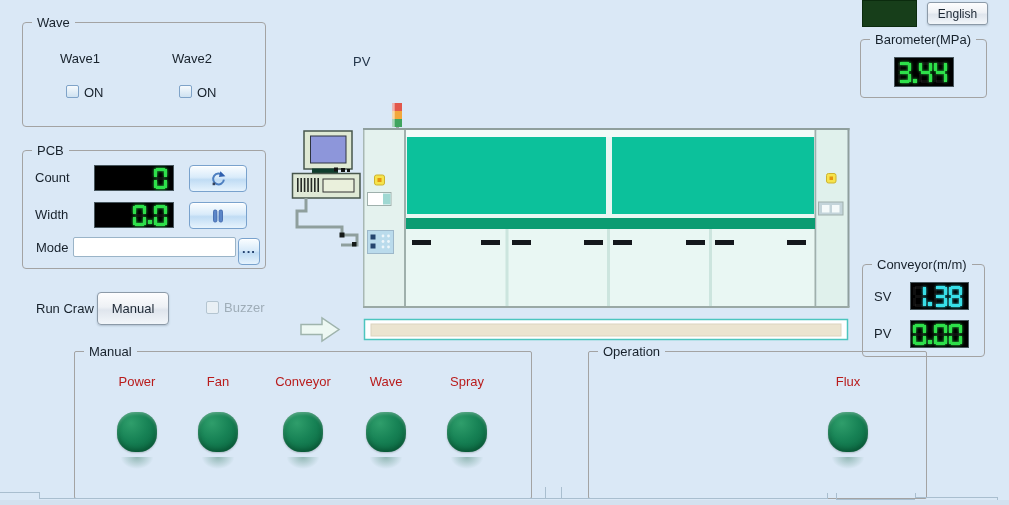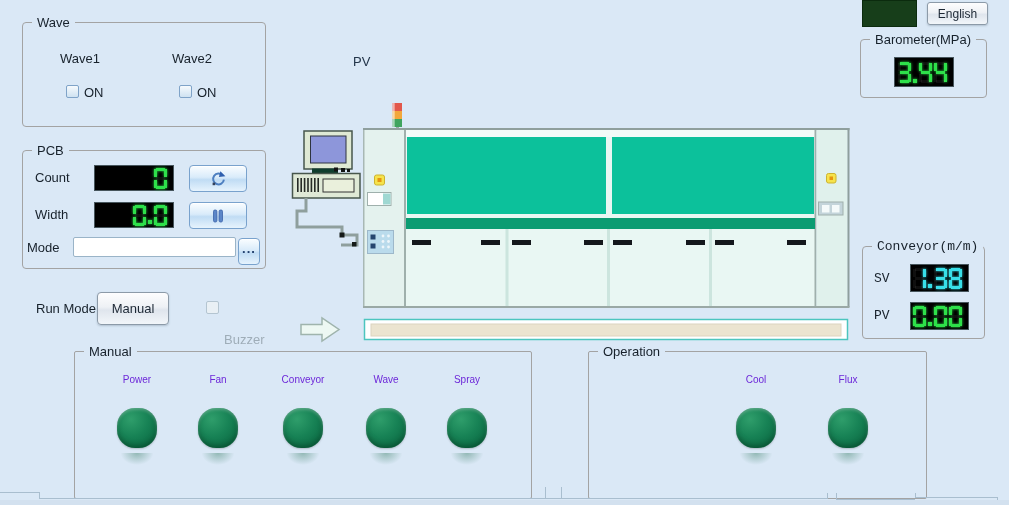--- a/index.html
+++ b/index.html
@@ -118,7 +118,7 @@
         <rect x="8.1" y="1" width="3.4" height="12" rx="1.4" fill="#5b86c8" stroke="#3a62a8" stroke-width="0.8"></rect>
       </svg>
     </div>
-    <span class="lbl" style="left:4px;top:89px;">Mode</span>
+    <span class="lbl" style="left:13px;top:89px;">Mode</span>
     <input class="text-input" style="left: 50px; top: 86px; width: 163px; height: 20px;" value="">
     <div class="btn-blue dots" style="left:215px;top:87px;width:20px;height:19px;">...</div>
   </div>

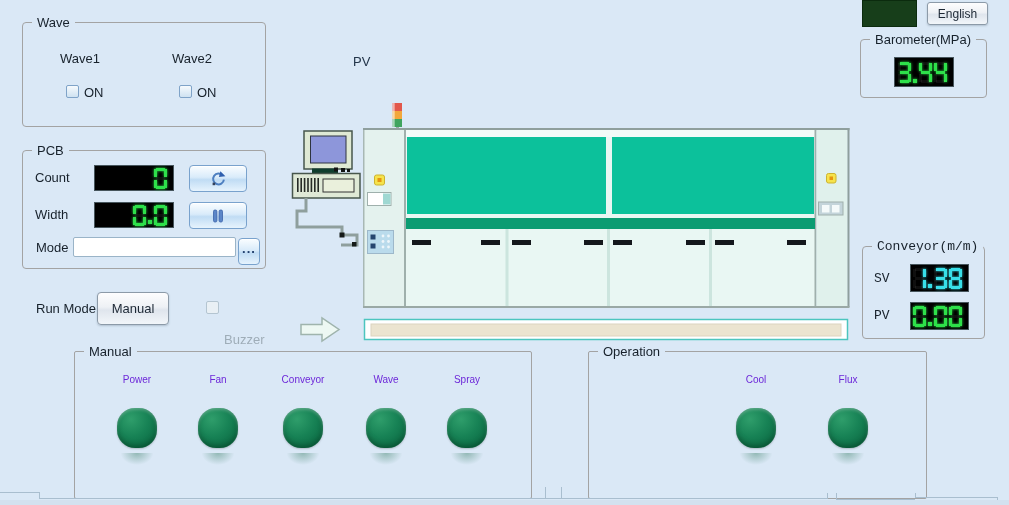--- a/index.html
+++ b/index.html
@@ -261,7 +261,7 @@
   </div>
 
 
-  <div class="group" style="left:862px;top:246px;width:121px;height:91px;font-family:Liberation Mono, monospace;">
+  <div class="group" style="left:862px;top:264px;width:121px;height:91px;">
     <span class="gtitle">Conveyor(m/m)</span>
     <span class="lbl" style="left:11px;top:24px;">SV</span>
     <div class="lcd" style="left:47px;top:17px;width:59px;height:28px;">

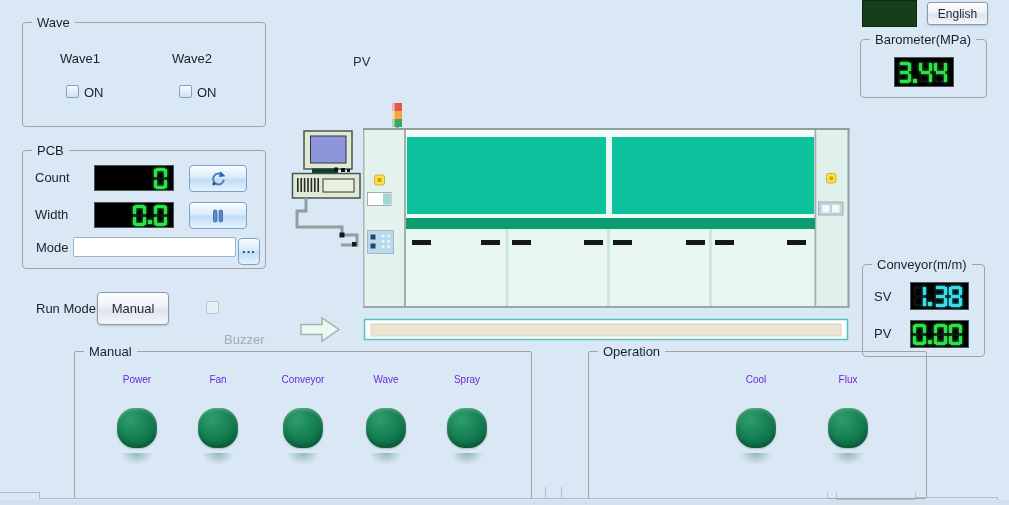--- a/index.html
+++ b/index.html
@@ -123,7 +123,7 @@
     <div class="btn-blue dots" style="left:215px;top:87px;width:20px;height:19px;">...</div>
   </div>
 
-  <span class="lbl" style="left:36px;top:301px;">Run Mode</span>
+  <span class="lbl" style="left:36px;top:301px;">Run Craw</span>
   <div class="btn-win" style="left:97px;top:292px;width:70px;height:31px;">Manual</div>
   <span class="cb disabled" style="left:206px;top:301px;"></span>
   <span class="lbl lbl-dis" style="left:224px;top:300px;margin-top:32px;">Buzzer</span>

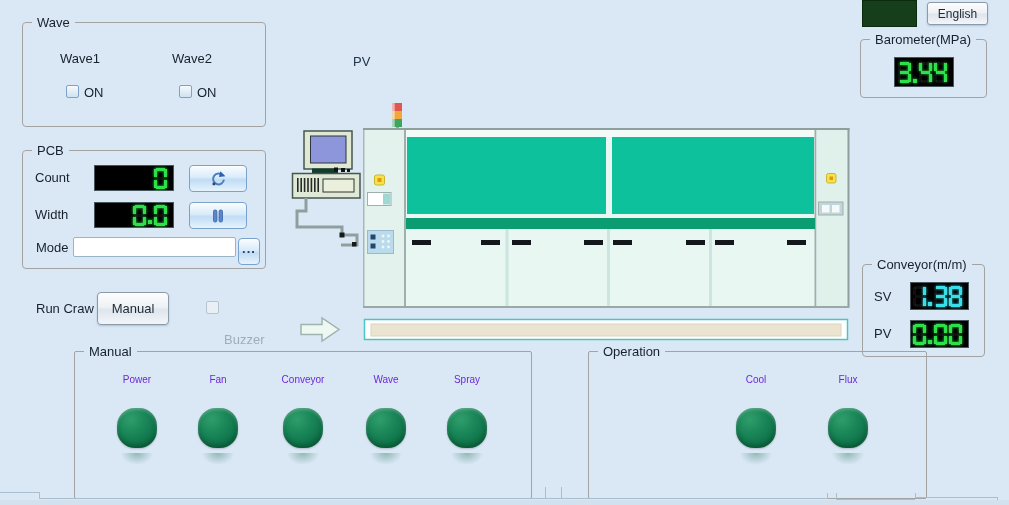--- a/index.html
+++ b/index.html
@@ -126,7 +126,7 @@
   <span class="lbl" style="left:36px;top:301px;">Run Craw</span>
   <div class="btn-win" style="left:97px;top:292px;width:70px;height:31px;">Manual</div>
   <span class="cb disabled" style="left:206px;top:301px;"></span>
-  <span class="lbl lbl-dis" style="left:224px;top:300px;margin-top:32px;">Buzzer</span>
+  <span class="lbl lbl-dis" style="left:224px;top:300px;">Buzzer</span>
 
   <span class="lbl" style="left:353px;top:54px;color:#23354a;">PV</span>
 

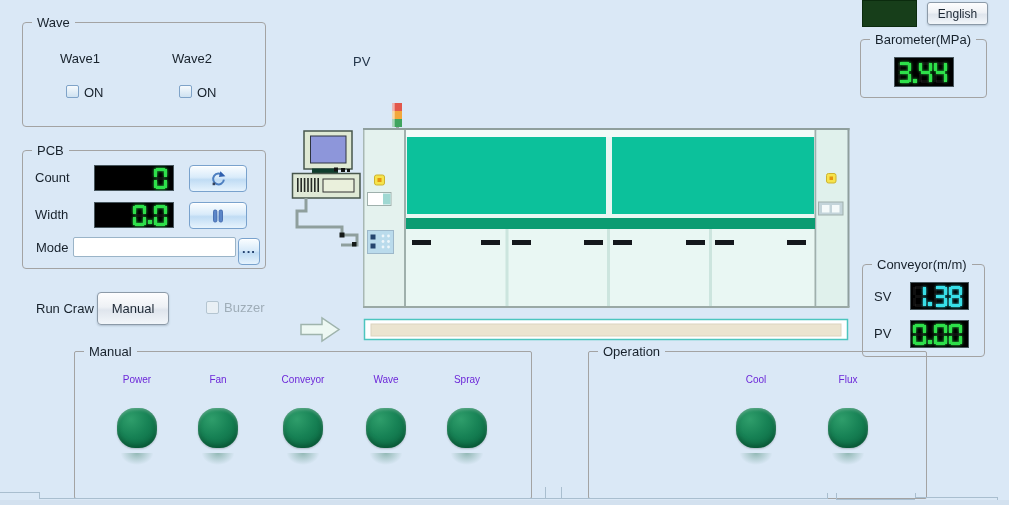--- a/index.html
+++ b/index.html
@@ -42,7 +42,7 @@
   
   .ctl{position:absolute;top:22px;width:90px;transform:translateX(-50%);display:flex;
        flex-direction:column;align-items:center;}
-  .ctl .clabel{font-size:10px;color:#6d28d9;margin-bottom:23px;}
+  .ctl .clabel{font-size:13px;color:#b91c1c;margin-bottom:23px;}
   .sphere{width:40px;height:40px;border-radius:45%;cursor:pointer;
        background:radial-gradient(circle at 35% 28%,#2f9e6b 0%,#178255 45%,#0e6f47 75%,#0a6340 100%);
        box-shadow:inset 0 2px 3px rgba(255,255,255,.25),inset 0 -3px 5px rgba(0,40,20,.35),0 1px 2px rgba(0,0,0,.2);}

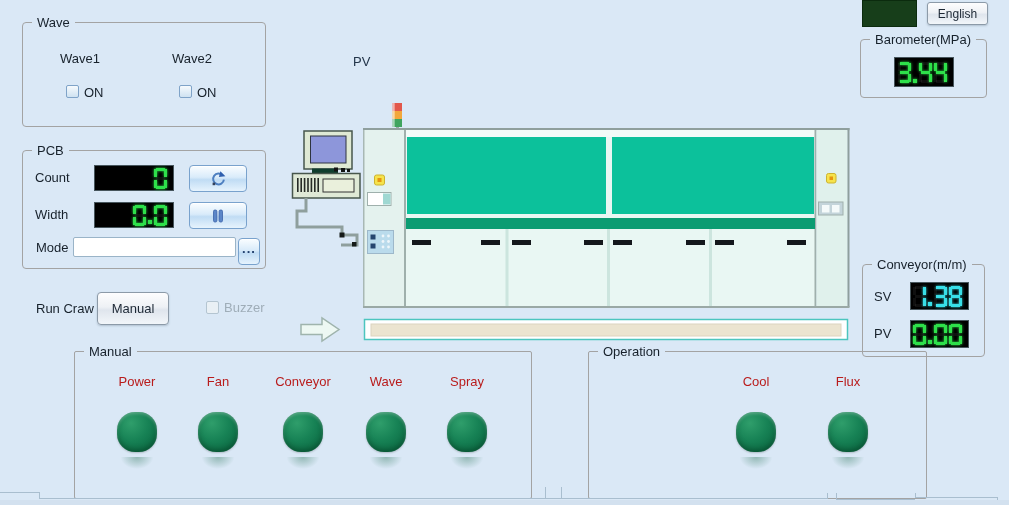--- a/index.html
+++ b/index.html
@@ -358,11 +358,6 @@
 
   <div class="group" style="left:588px;top:351px;width:337px;height:146px;border-radius:2px;">
     <span class="gtitle">Operation</span>
-    <div class="ctl" style="left:167px;">
-      <span class="clabel">Cool</span>
-      <div class="sphere"></div>
-        <div class="reflect"></div>
-    </div>
     <div class="ctl" style="left:259px;">
       <span class="clabel">Flux</span>
       <div class="sphere"></div>

